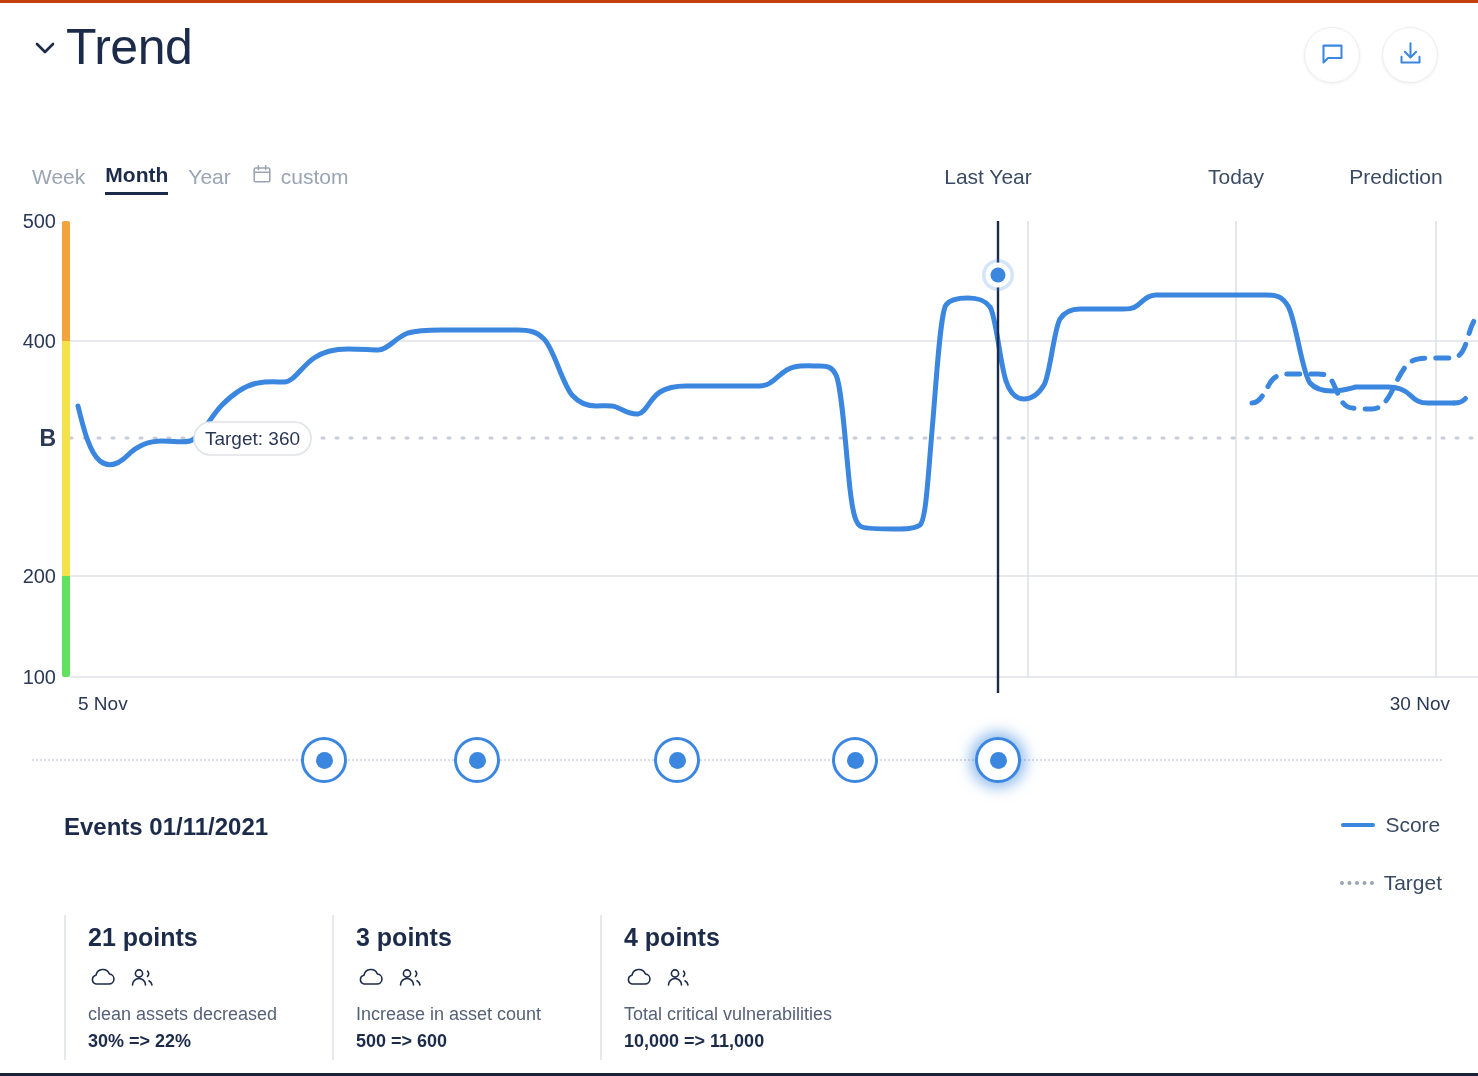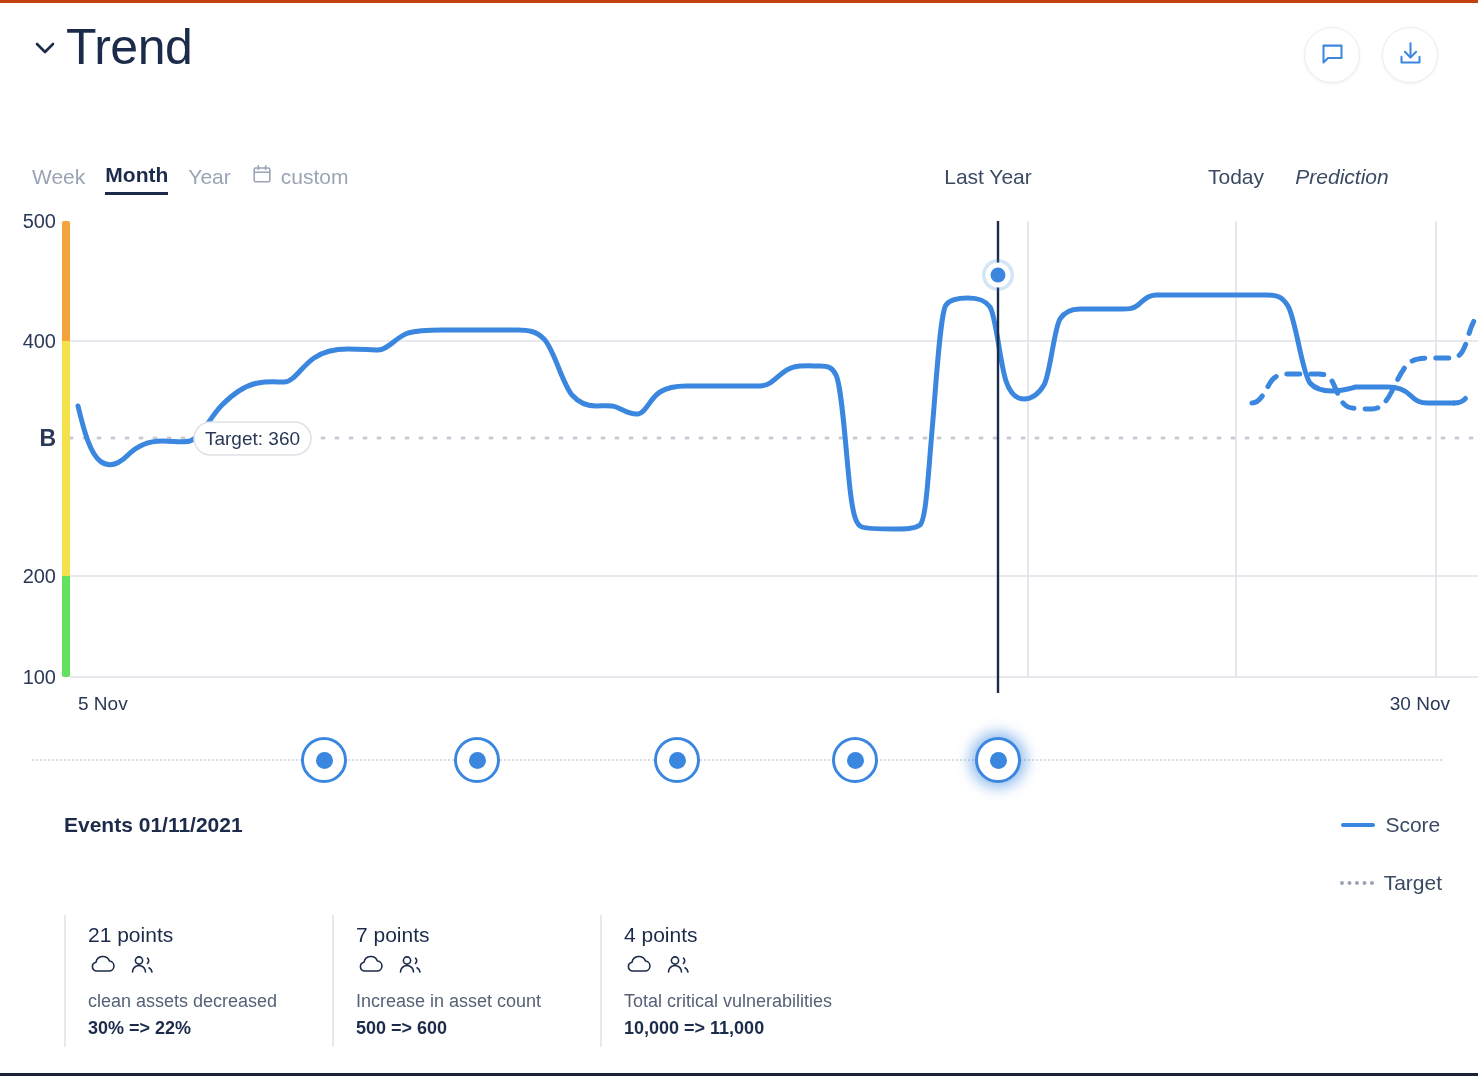--- a/index.html
+++ b/index.html
@@ -254,7 +254,7 @@
 
   <div class="marker-label" style="left:988px; transform:translateX(-50%);">Last Year</div>
   <div class="marker-label" style="left:1236px; transform:translateX(-50%);">Today</div>
-  <div class="marker-label" style="left:1342px; transform:translateX(-50%);font-style:italic;">Prediction</div>
+  <div class="marker-label" style="left:1396px; transform:translateX(-50%);">Prediction</div>
 
   <div id="chart-wrap">
 

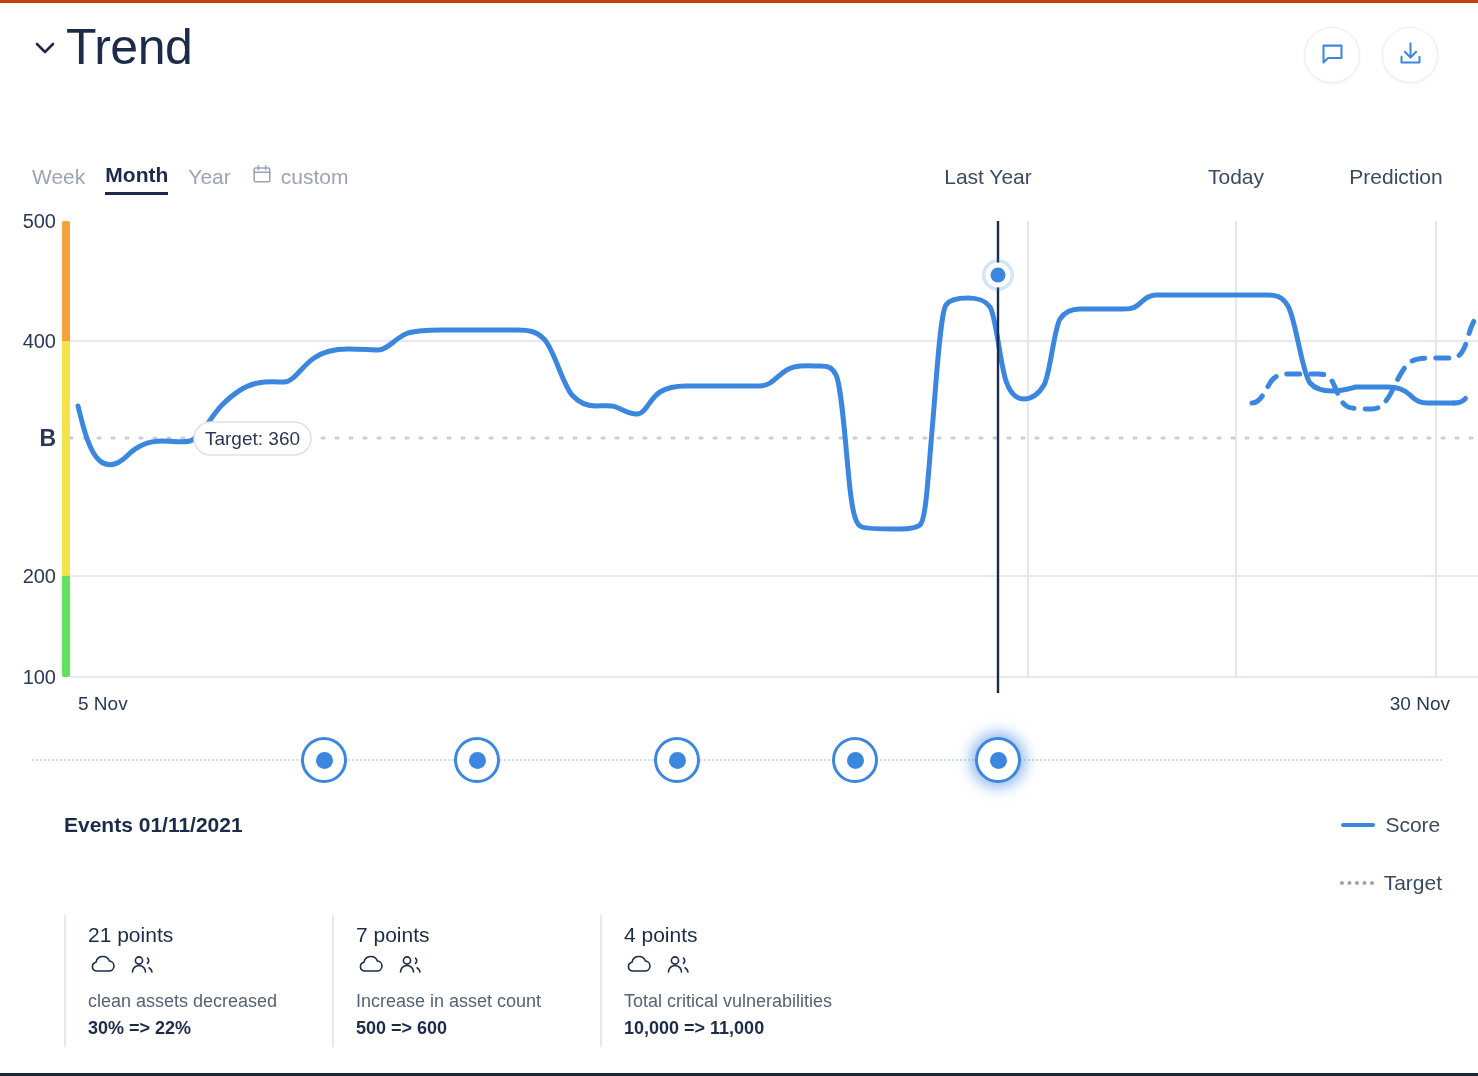--- a/index.html
+++ b/index.html
@@ -162,7 +162,7 @@
   #events-title {
     position: absolute;
     left: 64px; top: 810px;
-    font-size: 21px; font-weight: bold; color: #1c2b4a;
+    font-size: 24px; font-weight: bold; color: #1c2b4a;
   }
   #events-desc {
     position: absolute;

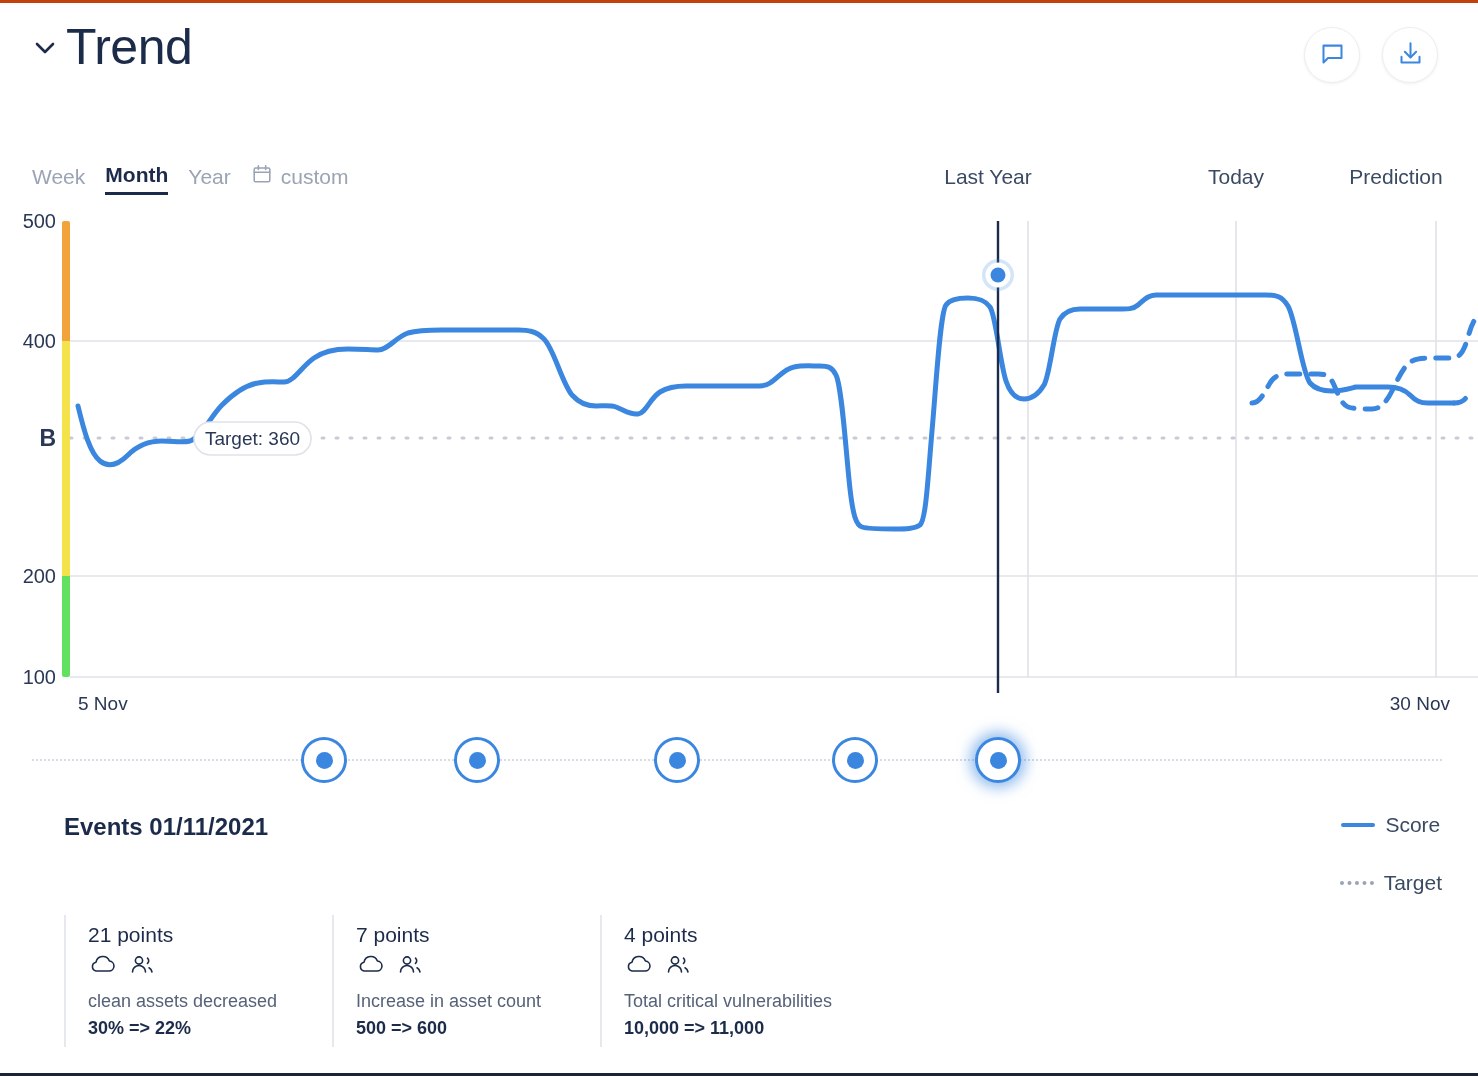--- a/index.html
+++ b/index.html
@@ -196,8 +196,8 @@
     box-sizing: border-box;
   }
   .card-points {
-    font-size: 21px; font-weight: normal; color: #1c2b4a;
-    margin-bottom: 6px;
+    font-size: 25px; font-weight: bold; color: #1c2b4a;
+    margin-bottom: 14px;
   }
   .card-icons { display: flex; gap: 10px; margin: 4px 0 10px 0; }
   .card-label { font-size: 18px; color: #566278; margin-bottom: 6px; }

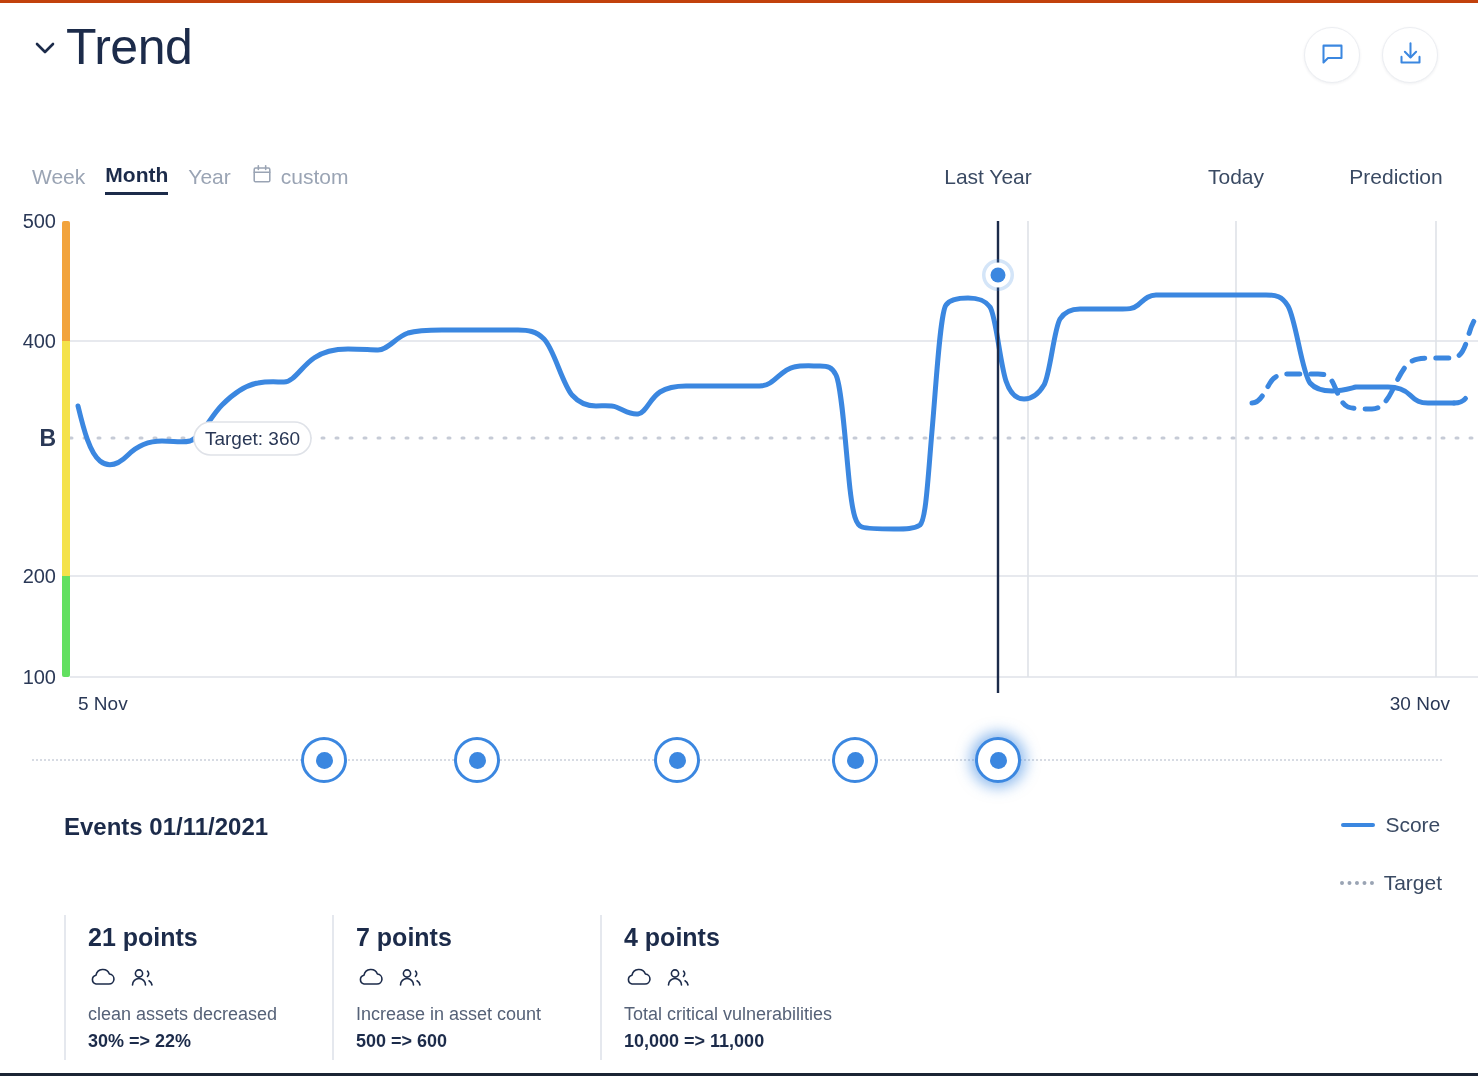--- a/index.html
+++ b/index.html
@@ -422,7 +422,7 @@
     </div>
 
     <div class="event-card">
-      <div class="card-points">7 points</div>
+      <div class="card-points">3 points</div>
       <div class="card-icons">
         <span>
           <svg width="30" height="24" viewBox="0 0 30 24" fill="none" stroke="#1c2b4a" stroke-width="1.6" stroke-linecap="round" stroke-linejoin="round">

